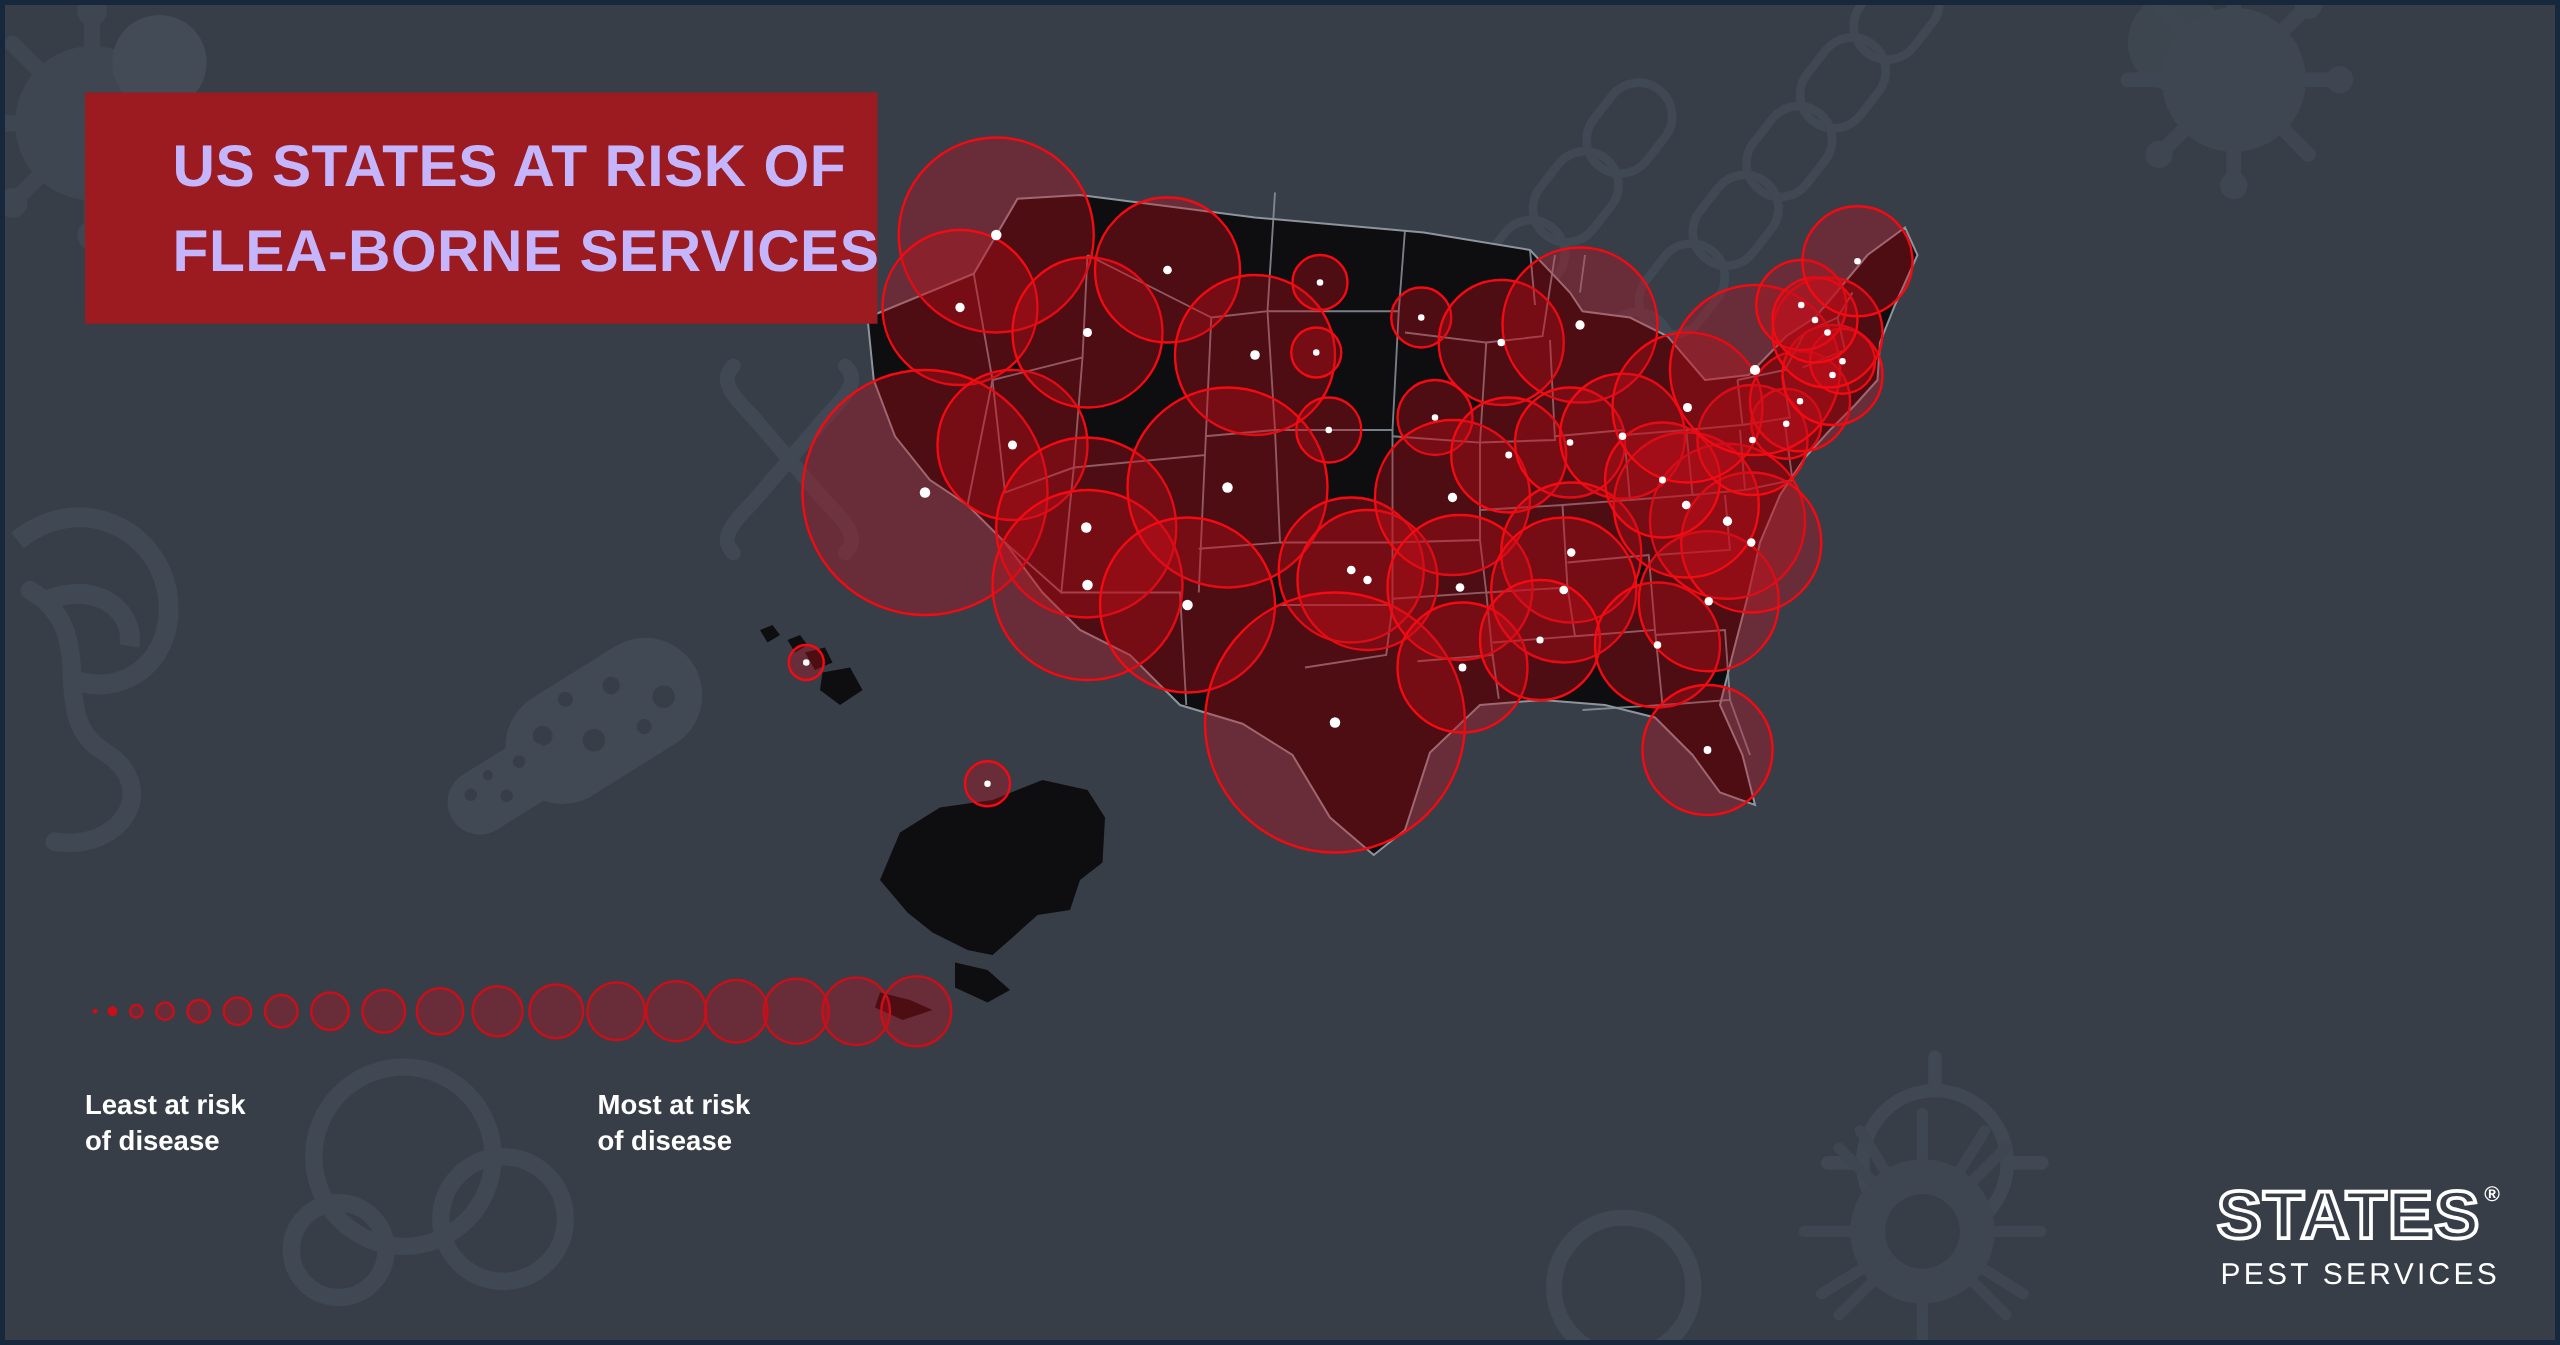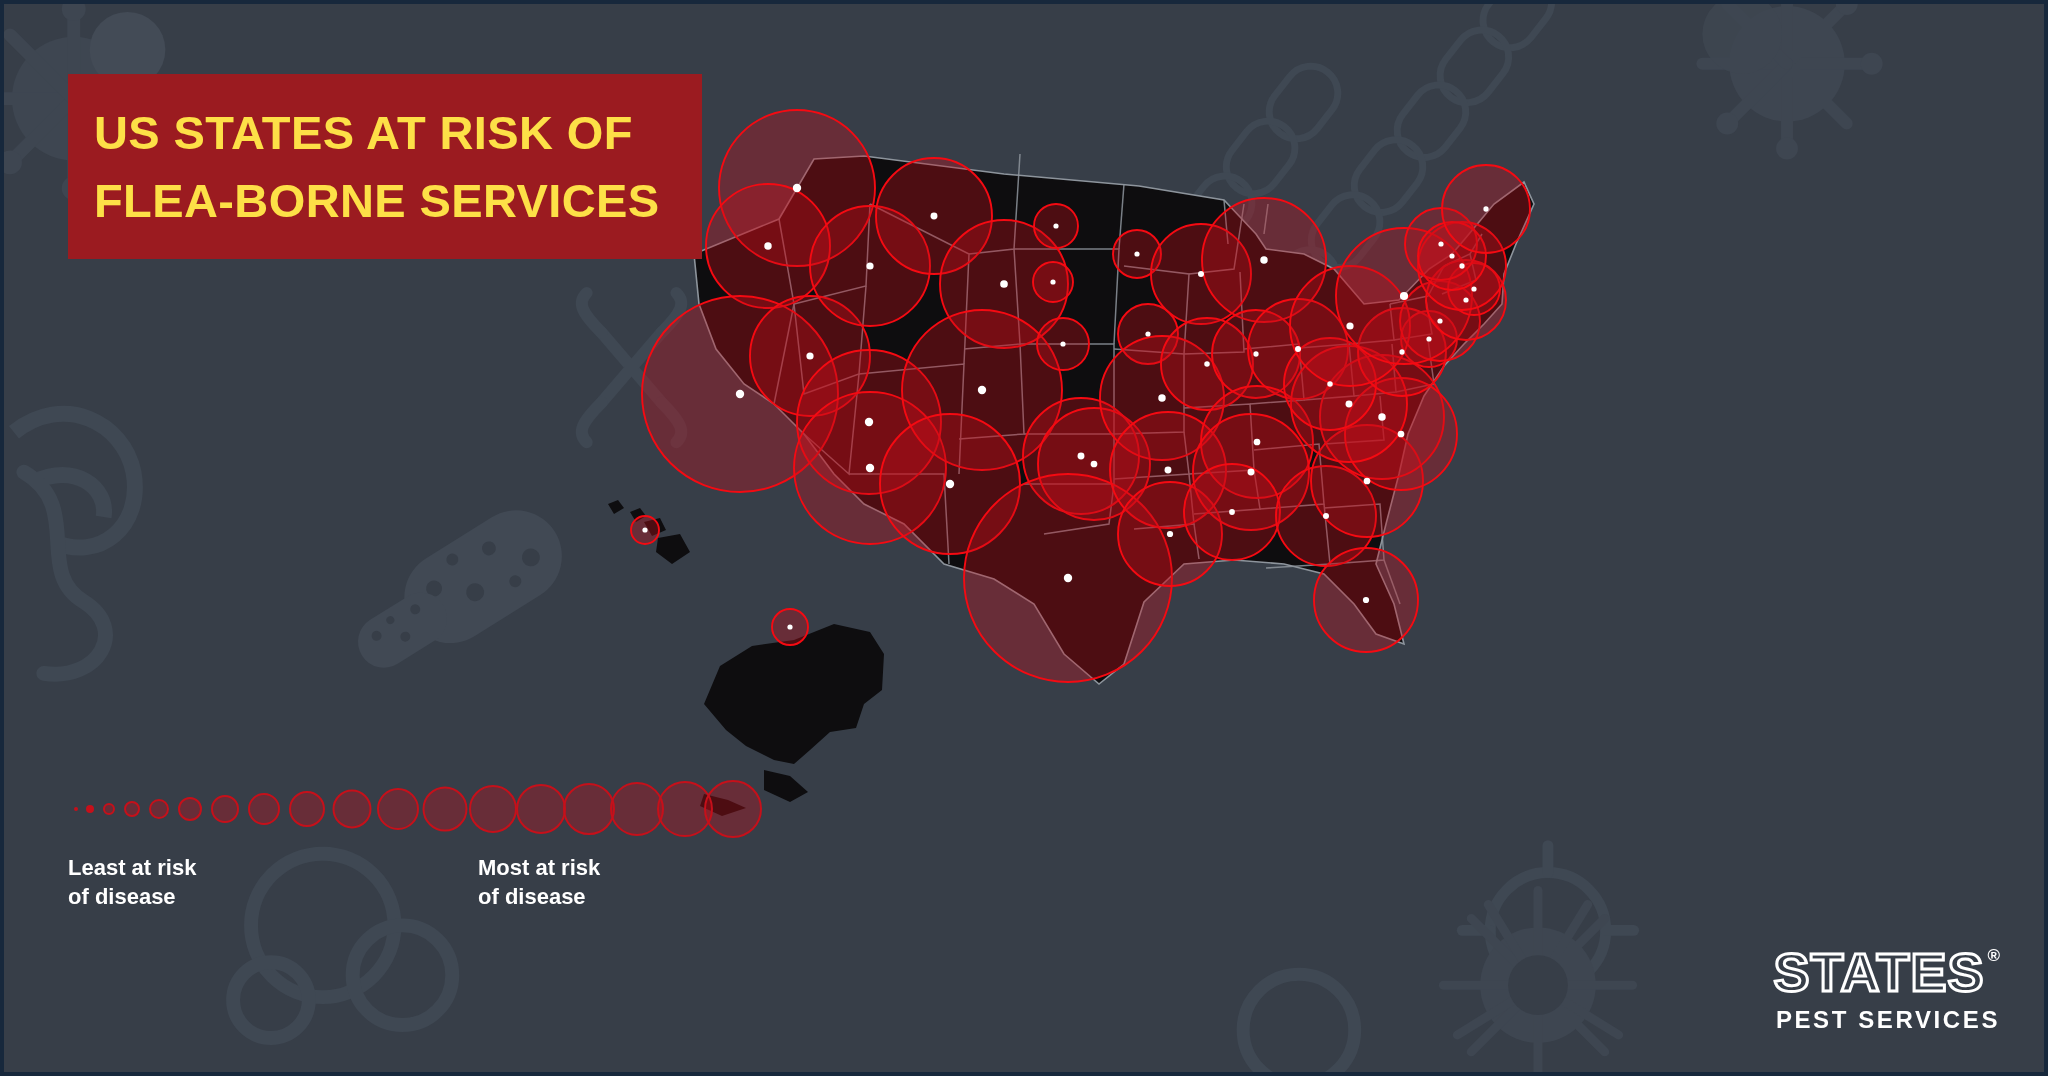--- a/index.html
+++ b/index.html
@@ -29,8 +29,8 @@
     padding-left:26px;box-sizing:border-box;
   }
   .title-line{
-    color:#fde047;font-weight:bold;font-size:47px;letter-spacing:0.4px;
-    line-height:68px;white-space:nowrap;
+    color:#c4b5fd;font-weight:bold;font-size:47px;letter-spacing:0.4px;
+    line-height:68px;white-space:nowrap;margin-left:44px;
   }
 
   

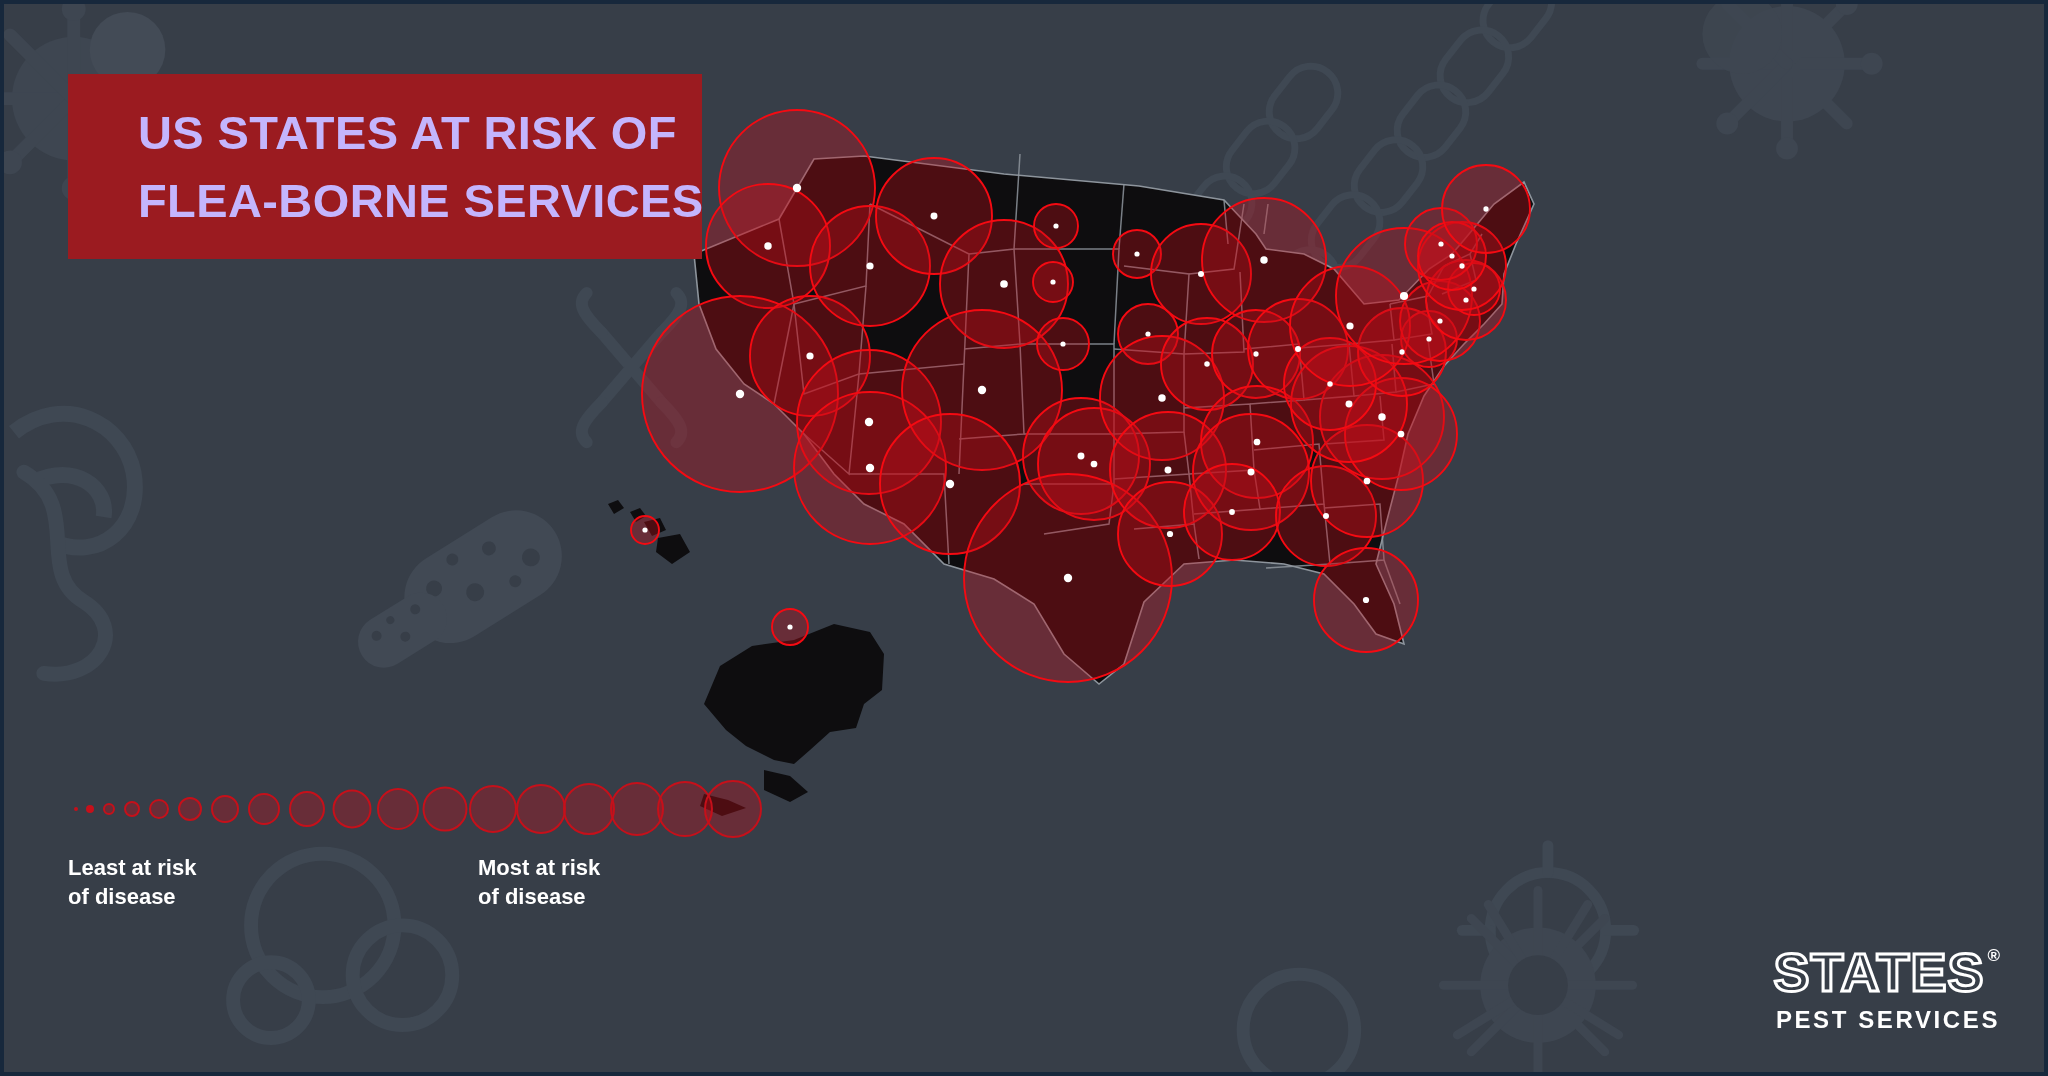--- a/index.html
+++ b/index.html
@@ -51,7 +51,7 @@
     box-sizing:border-box;
     top:50%;transform:translate(-50%,-50%);
   }
-  #legend-labels{position:relative;height:80px;width:560px;margin-top:14px;}
+  #legend-labels{position:relative;height:80px;width:560px;margin-top:30px;}
   .legend-label{
     position:absolute;color:#ffffff;font-weight:bold;font-size:22px;line-height:29px;
   }

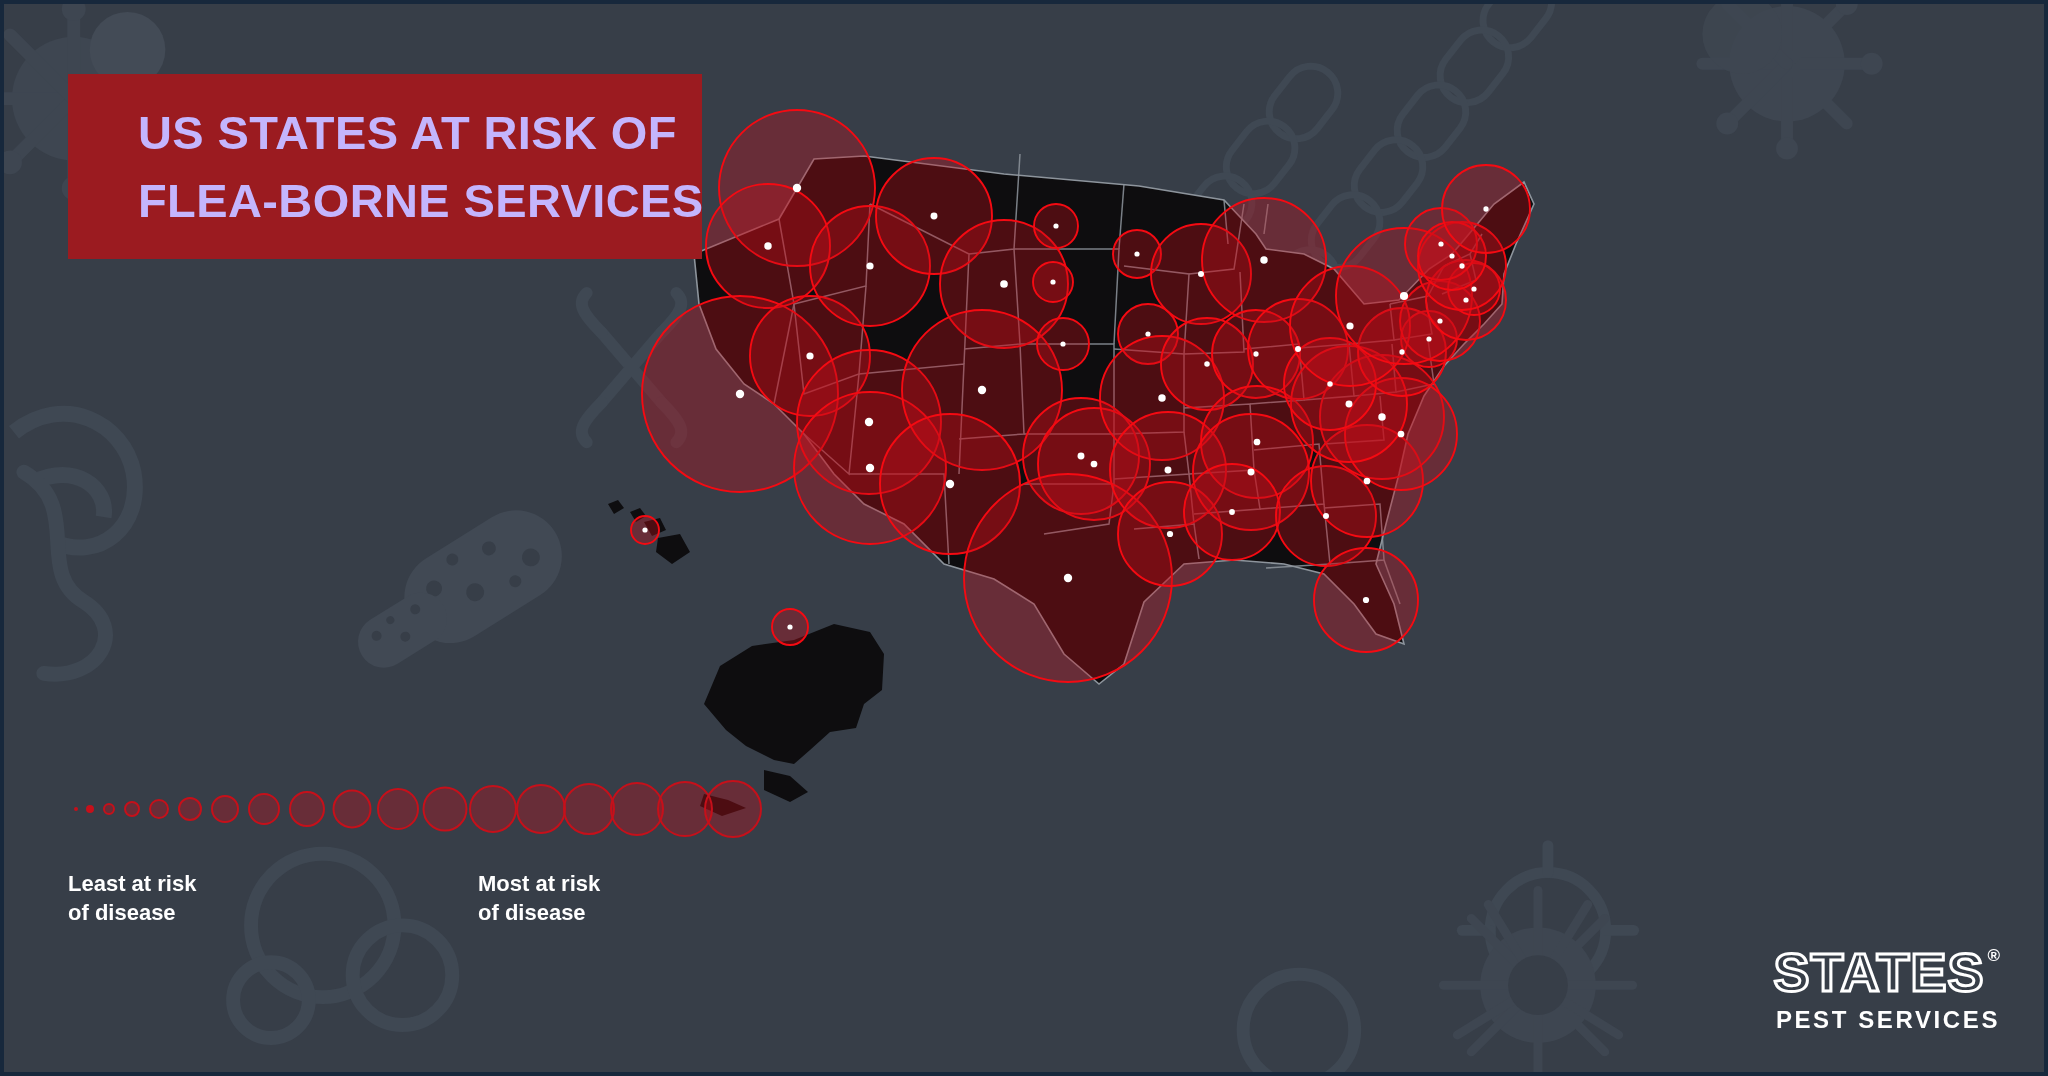--- a/index.html
+++ b/index.html
@@ -70,7 +70,7 @@
   }
   #logo-reg{color:#ffffff;font-size:17px;line-height:20px;margin-left:3px;margin-top:2px;font-weight:bold;}
   #logo-sub{
-    color:#ffffff;font-size:24px;font-weight:bold;letter-spacing:2.6px;
+    color:#ffffff;font-size:24px;font-weight:normal;letter-spacing:2.6px;
     margin-top:6px;text-align:right;
   }
 </style>

